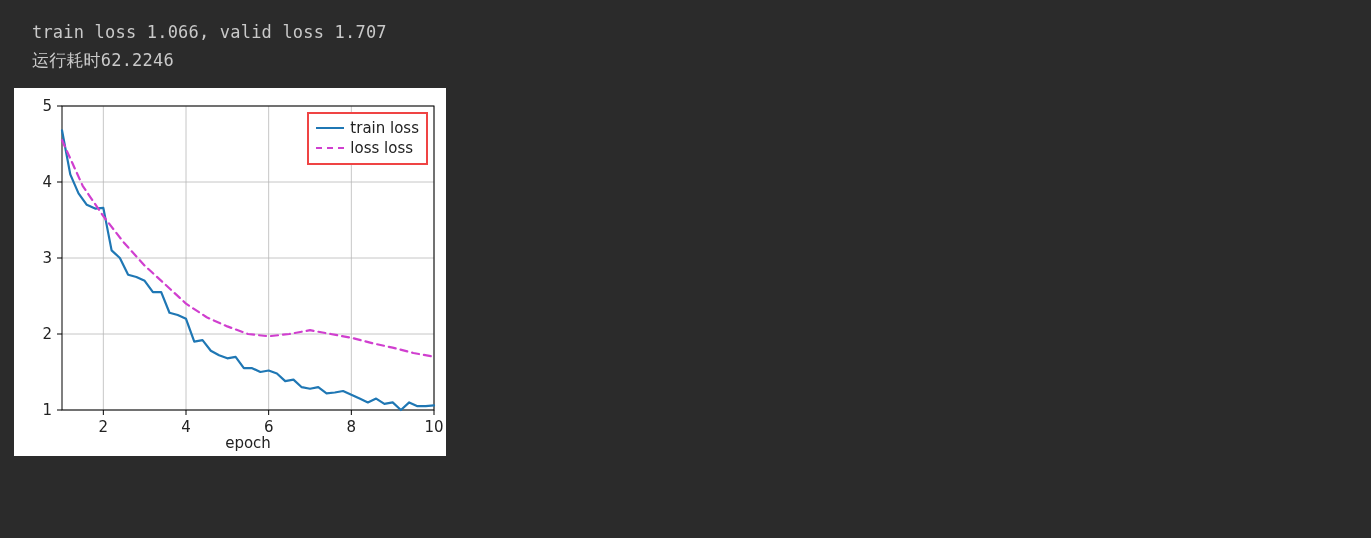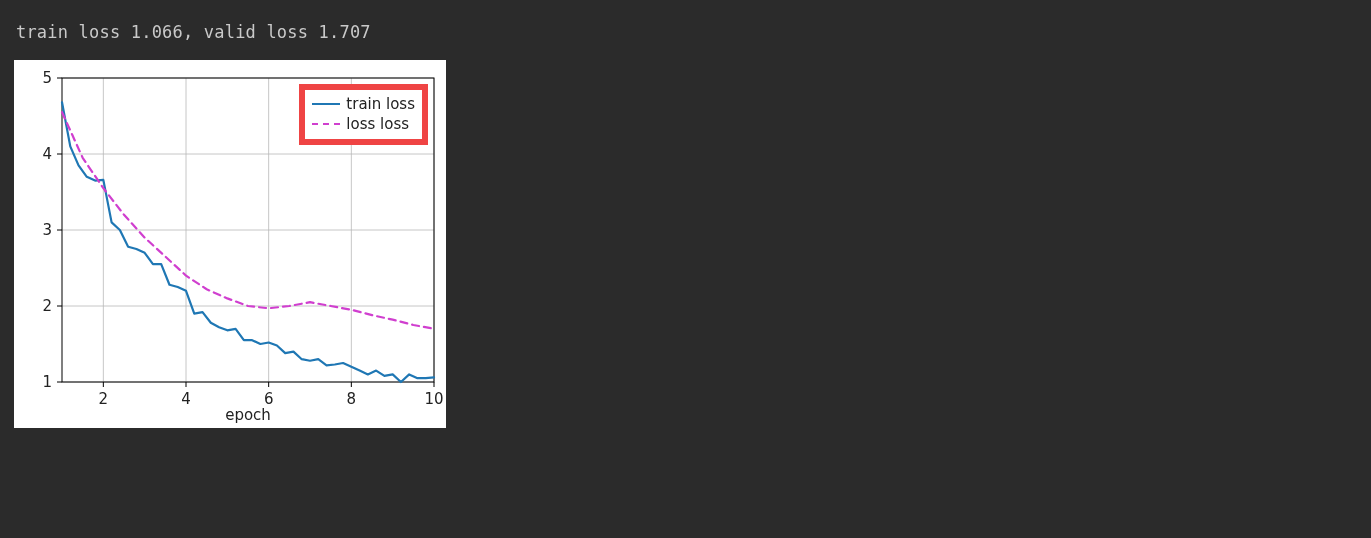--- a/index.html
+++ b/index.html
@@ -12,7 +12,7 @@
     font-family: "DejaVu Sans Mono", "Menlo", "Consolas", monospace;
   }
   .output-block {
-    padding: 18px 0 0 16px;
+    padding: 18px 0 0 32px;
     color: #c9c9c9;
     font-size: 17px;
     line-height: 28px;

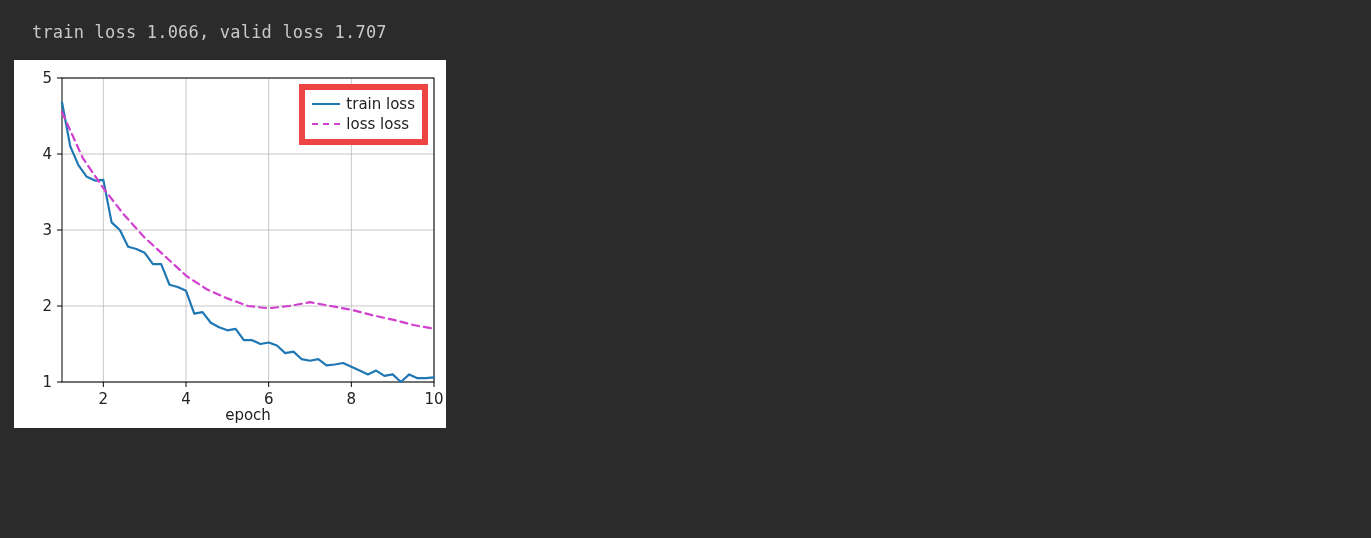--- a/index.html
+++ b/index.html
@@ -61,6 +61,7 @@
 
 <div class="output-block">
   <div class="output-line">train loss 1.066, valid loss 1.707</div>
+  <div class="output-line">运行耗时62.2246</div>
 </div>
 
 <div class="chart-wrap">

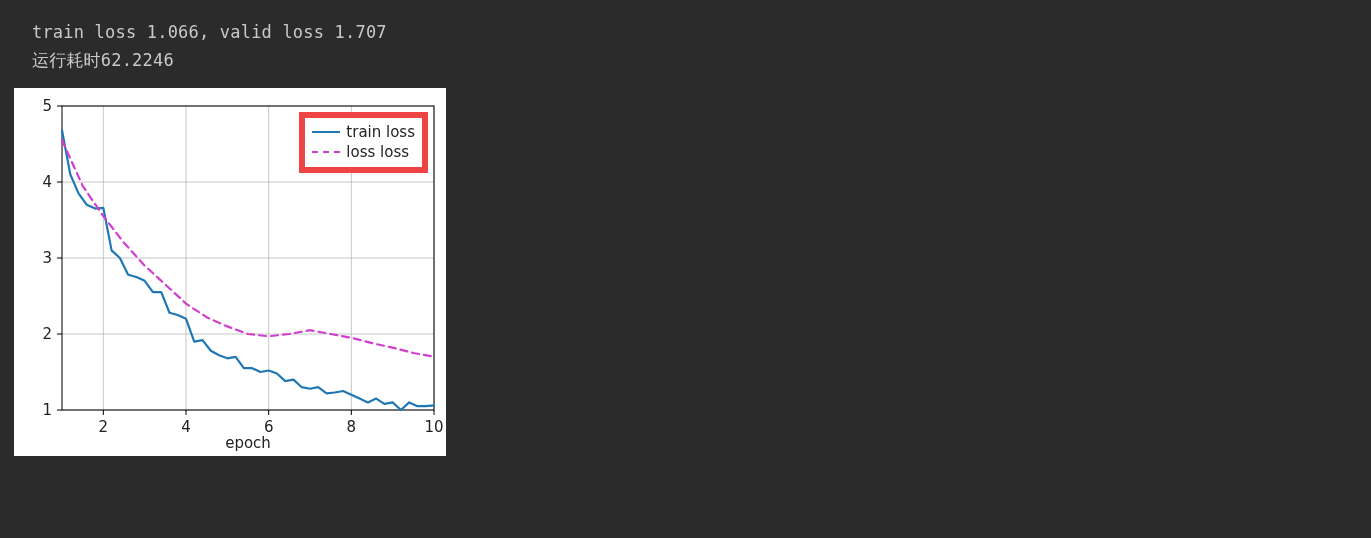--- a/index.html
+++ b/index.html
@@ -34,7 +34,7 @@
   }
   .legend-box {
     position: absolute;
-    border: 6px solid #ef4444;
+    border: 2px solid #ef4444;
     background: #ffffff;
     padding: 4px 7px 5px 7px;
     font-size: 15px;

